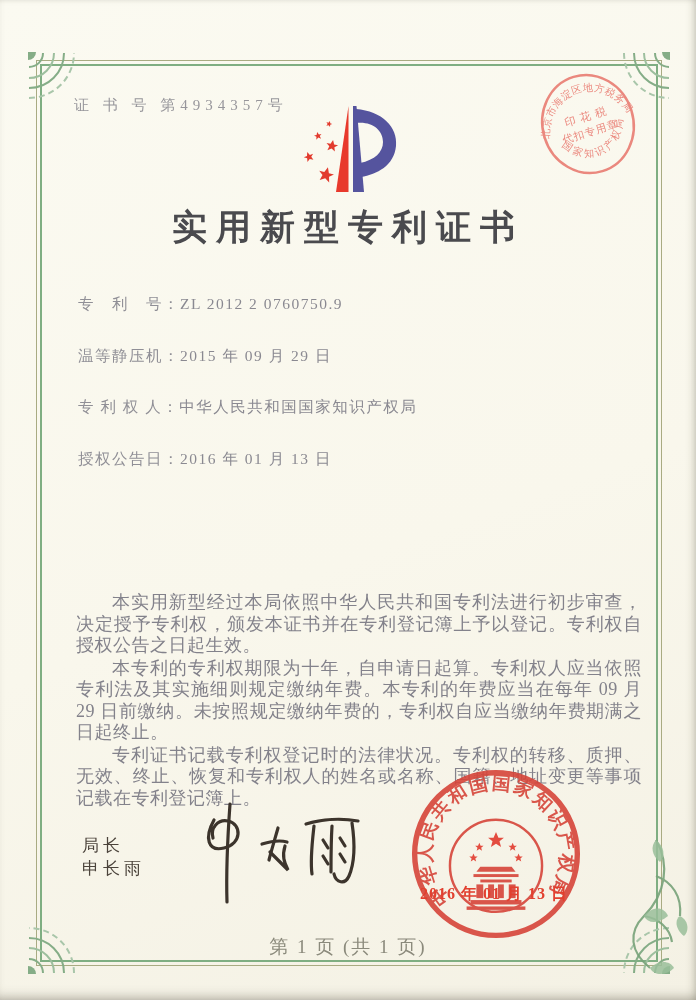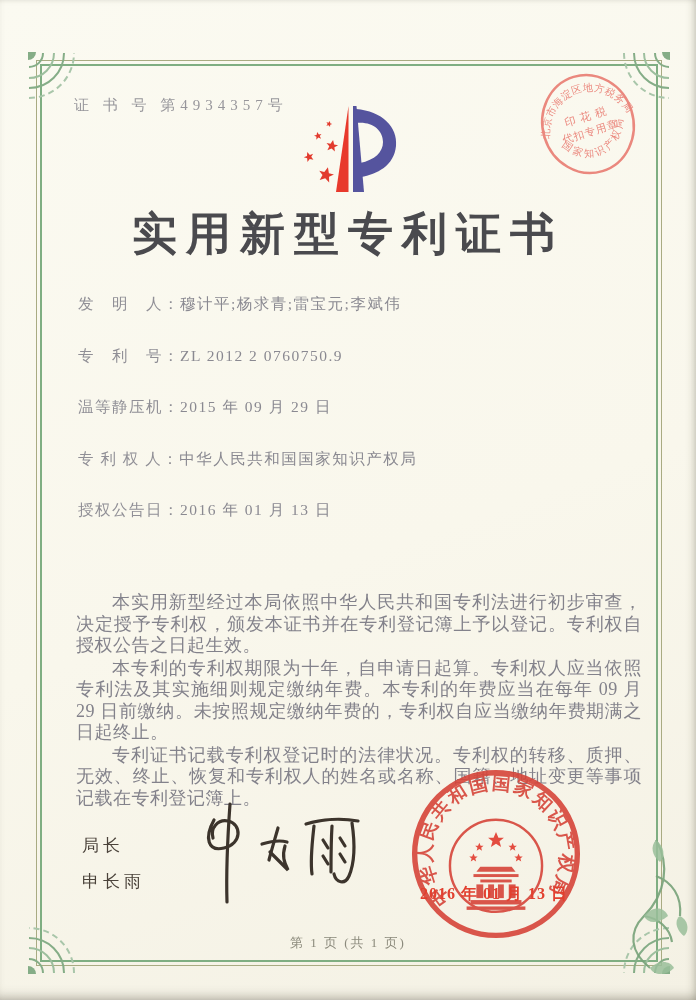--- a/index.html
+++ b/index.html
@@ -16,7 +16,7 @@
   .corner.bl{left:28px;bottom:26px;transform:rotate(270deg);}
   .cert-no{position:absolute;left:74px;top:96px;font-size:15px;letter-spacing:5px;color:#97969b;white-space:pre;}
   .logo{position:absolute;left:276px;top:94px;}
-  .title{position:absolute;left:0;top:204px;width:100%;text-align:center;font-size:45px;font-weight:700;letter-spacing:9px;color:#4a4a4e;}
+  .title{position:absolute;left:0;top:204px;width:100%;text-align:center;font-size:35px;font-weight:700;letter-spacing:9px;color:#4a4a4e;}
   .fields{position:absolute;left:78px;top:294px;width:560px;}
   .field-row{margin-bottom:30.5px;font-size:15.5px;color:#8e8d94;letter-spacing:1.5px;white-space:pre;}
   .field-row .lab{color:#908f96;}

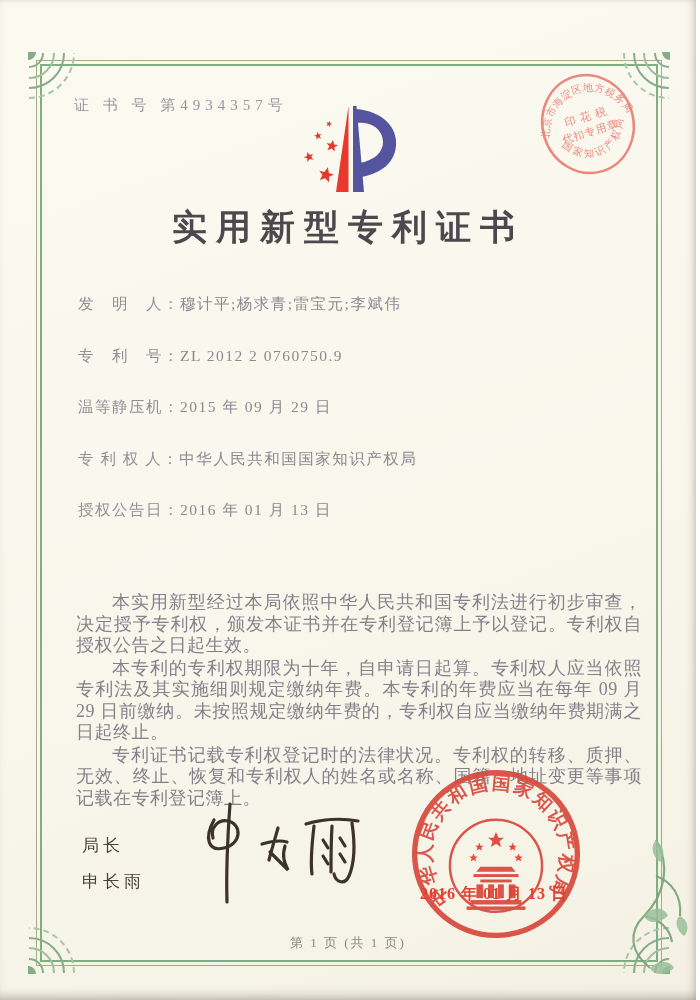--- a/index.html
+++ b/index.html
@@ -116,7 +116,6 @@
   <div class="title">实用新型专利证书</div>
 
   <div class="fields">
-    <div class="field-row"><span class="lab">发　明　人：</span><span class="val">穆计平;杨求青;雷宝元;李斌伟</span></div>
     <div class="field-row"><span class="lab">专　利　号：</span><span class="val">ZL 2012 2 0760750.9</span></div>
     <div class="field-row"><span class="lab">温等静压机：</span><span class="val">2015 年 09 月 29 日</span></div>
     <div class="field-row"><span class="lab">专 利 权 人：</span><span class="val">中华人民共和国国家知识产权局</span></div>

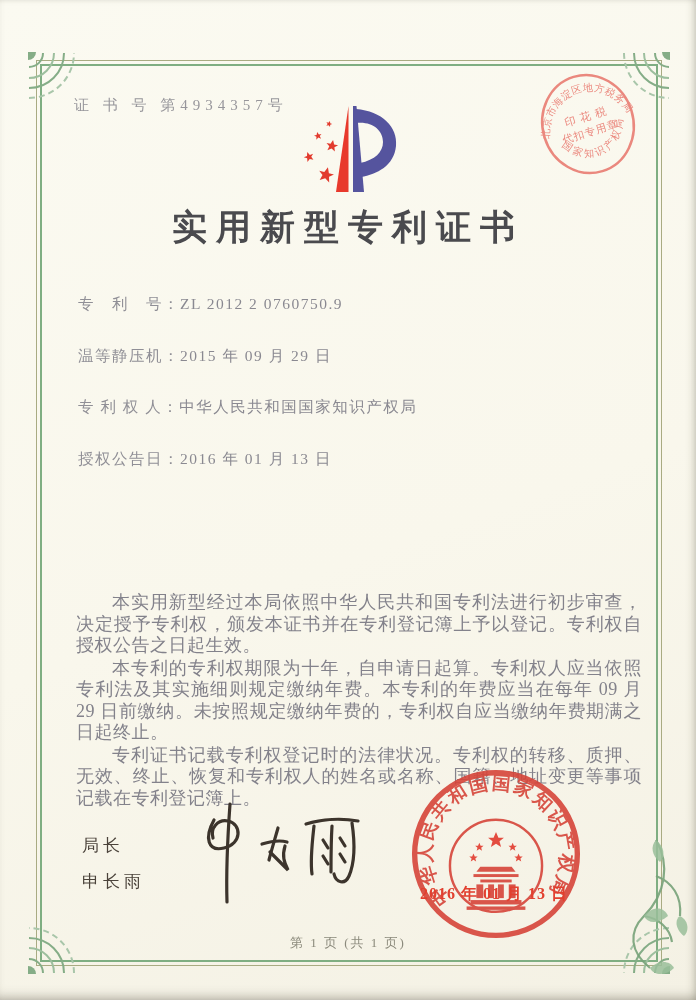--- a/index.html
+++ b/index.html
@@ -25,7 +25,7 @@
   .paras p{margin:0 0 1px 0;font-size:18px;line-height:21.5px;color:#83828b;text-align:justify;text-indent:2em;letter-spacing:.5px;}
   .signer{position:absolute;left:82px;top:834px;font-size:17px;color:#4b433b;letter-spacing:4px;
     font-family:Liberation Mono, monospace;}
-  .signer .line2{margin-top:13px;}
+  .signer .line2{}
   .signature{position:absolute;left:190px;top:798px;}
   .seal{position:absolute;left:398px;top:756px;}
   .seal-date{position:absolute;left:420px;top:884px;font-size:16px;font-weight:600;color:#e2402f;letter-spacing:1px;white-space:nowrap;}

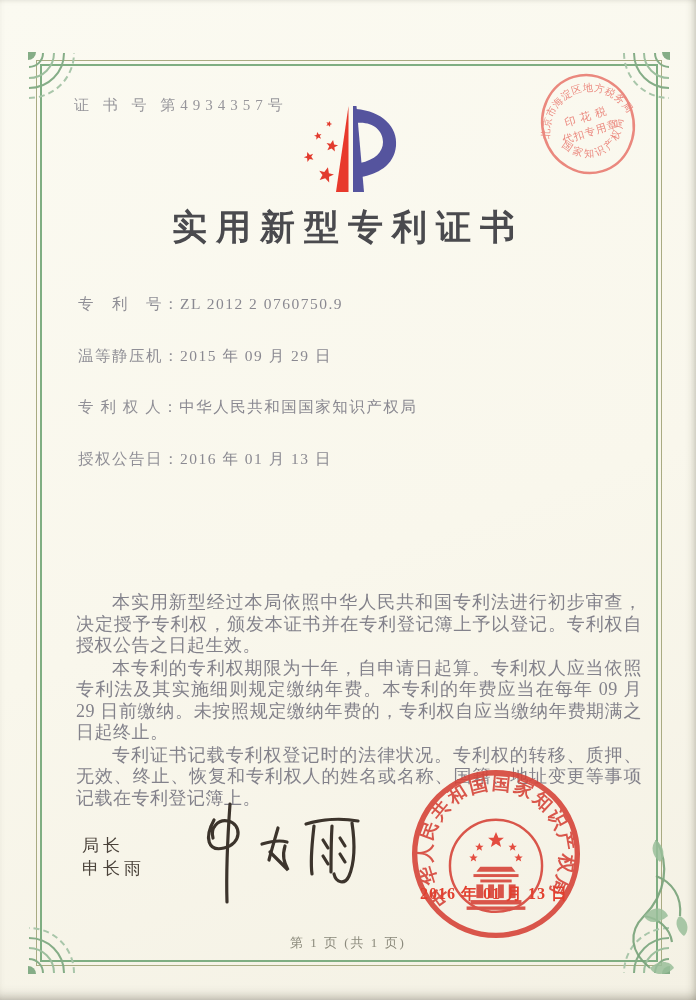--- a/index.html
+++ b/index.html
@@ -31,7 +31,7 @@
   .seal-date{position:absolute;left:420px;top:884px;font-size:16px;font-weight:600;color:#e2402f;letter-spacing:1px;white-space:nowrap;}
   .tax-stamp{position:absolute;left:530px;top:64px;}
   .flourish{position:absolute;left:600px;top:836px;}
-  .footer{position:absolute;left:0;top:934px;width:100%;text-align:center;font-size:13px;color:#8b8a7c;letter-spacing:2px;}
+  .footer{position:absolute;left:0;top:934px;width:100%;text-align:center;font-size:19px;color:#8b8a7c;letter-spacing:2px;}
   svg text{font-family:"Liberation Serif","DejaVu Serif",serif;}
 </style>
 </head>

